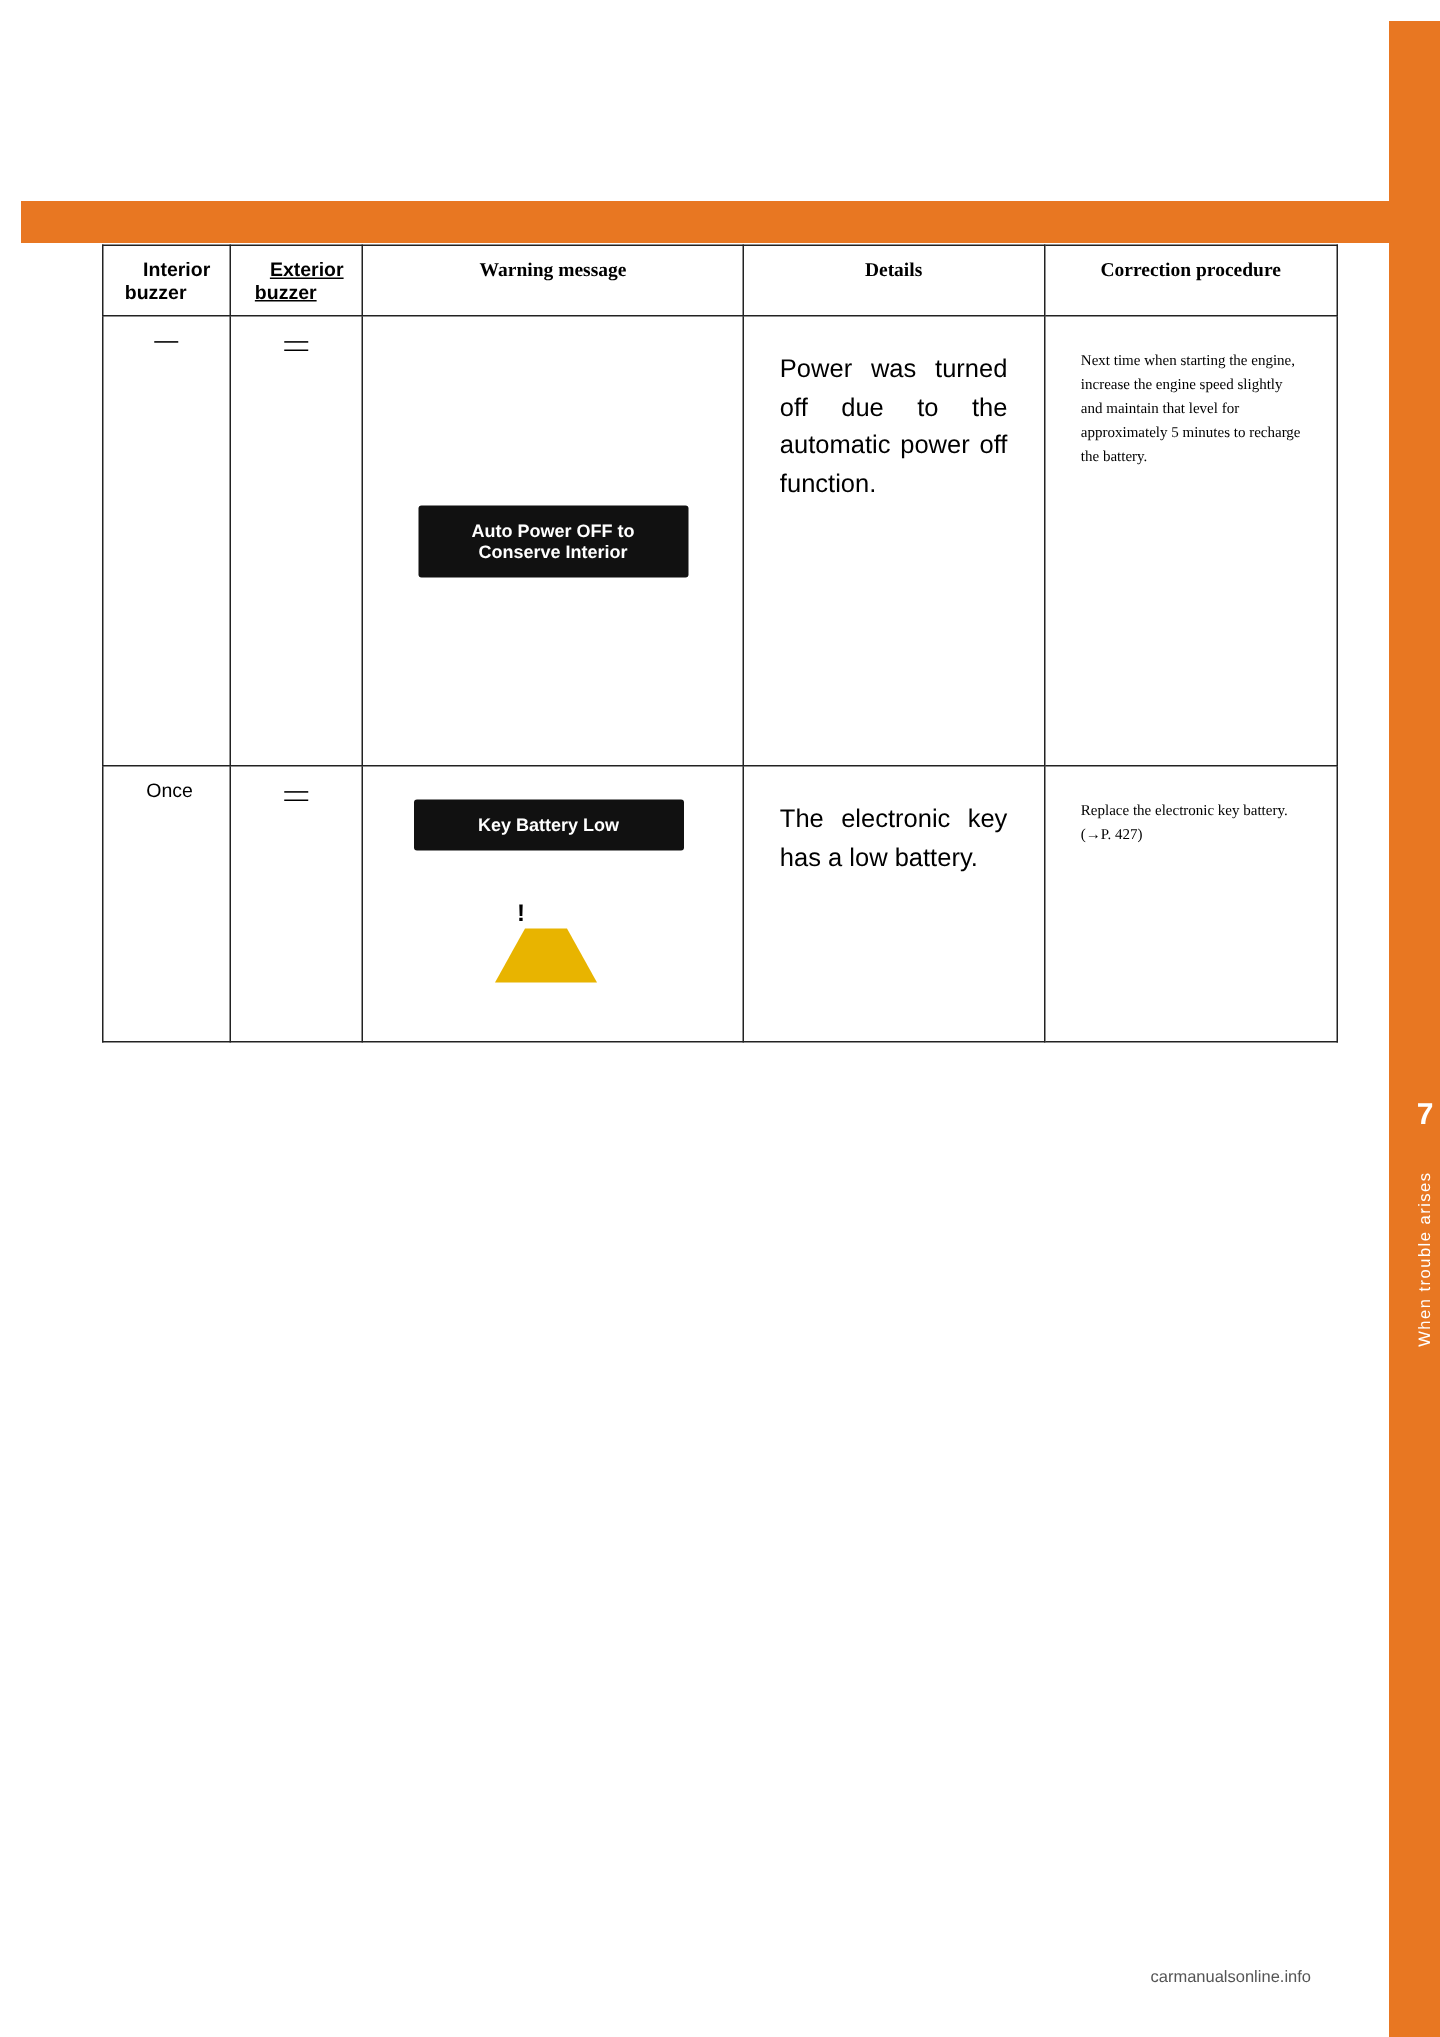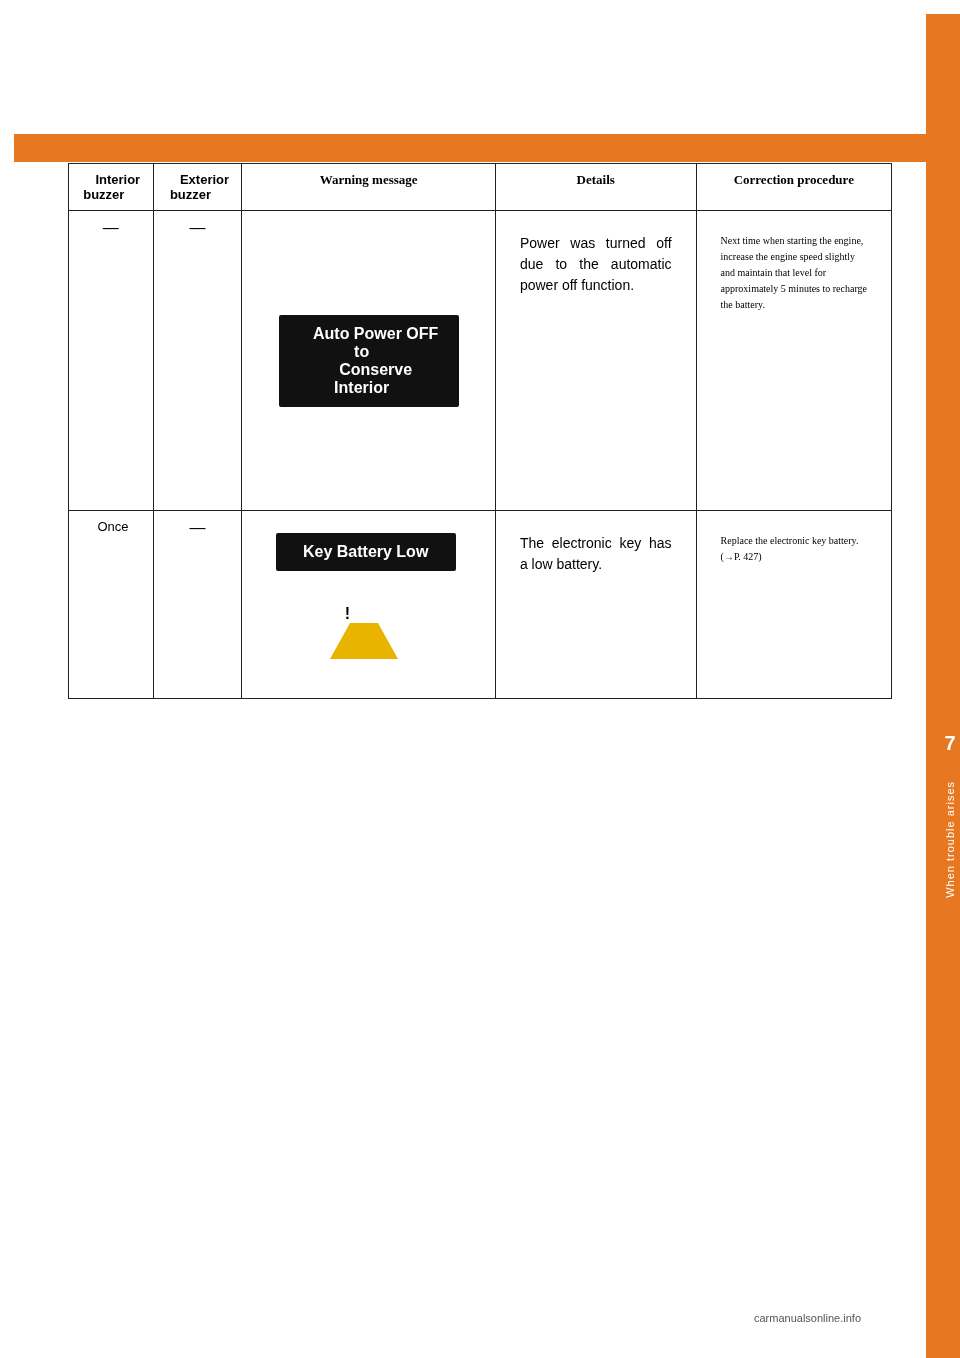--- a/index.html
+++ b/index.html
@@ -93,7 +93,7 @@
     }
 
     .col-interior { width: 75px; text-align: right; }
-    .col-exterior { width: 75px; text-align: center; }
+    .col-exterior { width: 75px; text-align: center; text-decoration: underline; }
     .col-warning { width: 240px; text-align: center; }
     .col-details { width: 190px; }
     .col-correction { width: 185px; }

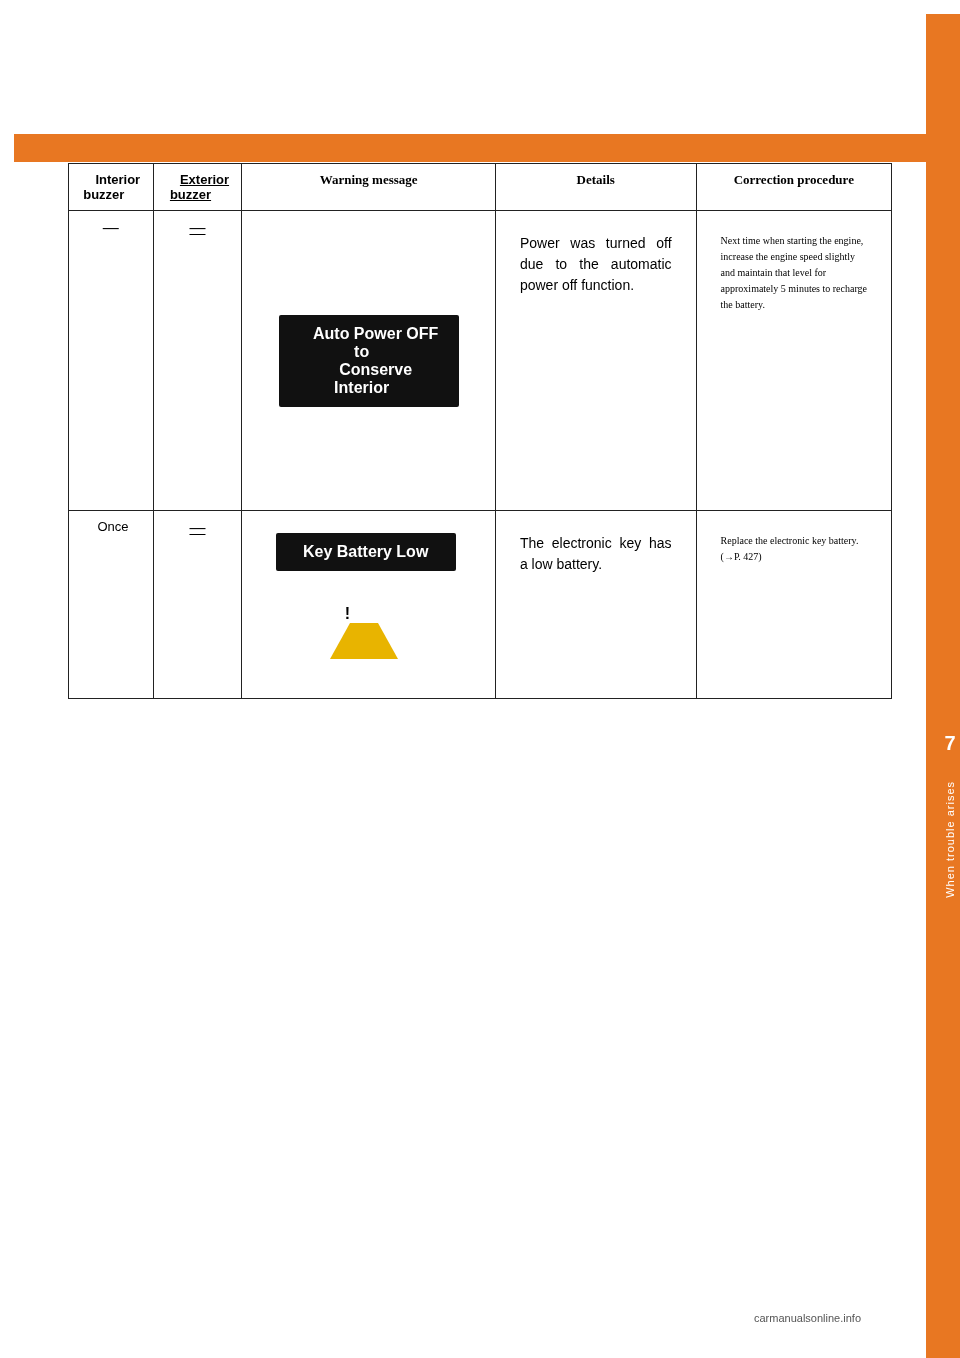--- a/index.html
+++ b/index.html
@@ -159,7 +159,7 @@
 
     
     .details-text {
-      font-size: 14px;
+      font-size: 17px;
       line-height: 1.5;
       text-align: justify;
     }

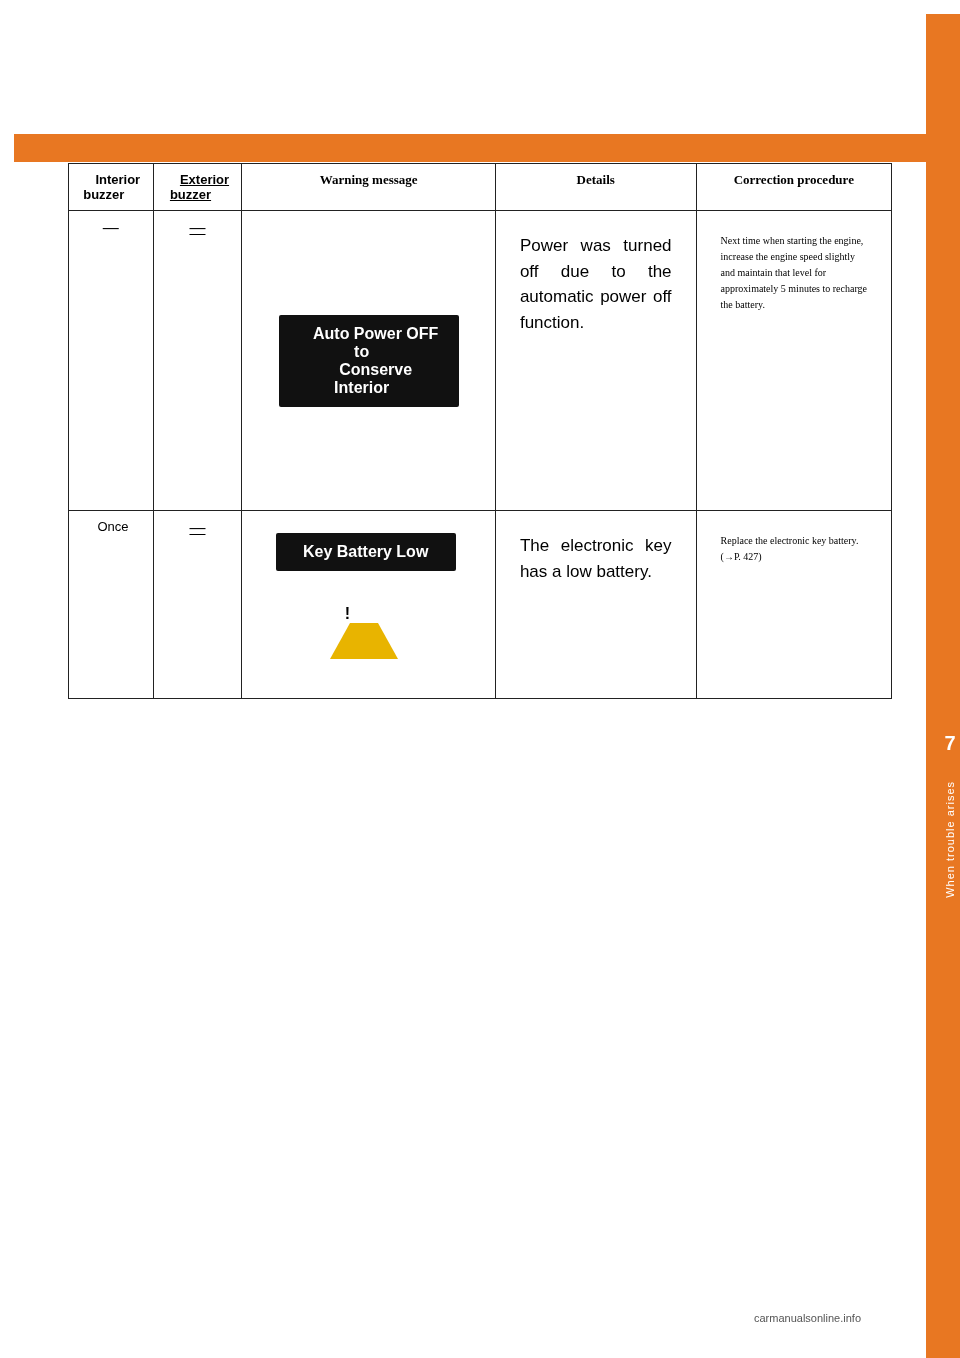--- a/index.html
+++ b/index.html
@@ -116,7 +116,7 @@
       color: #fff;
       text-align: center;
       padding: 10px 12px;
-      font-size: 16px;
+      font-size: 12px;
       font-weight: bold;
       border-radius: 2px;
       margin: 0 auto;

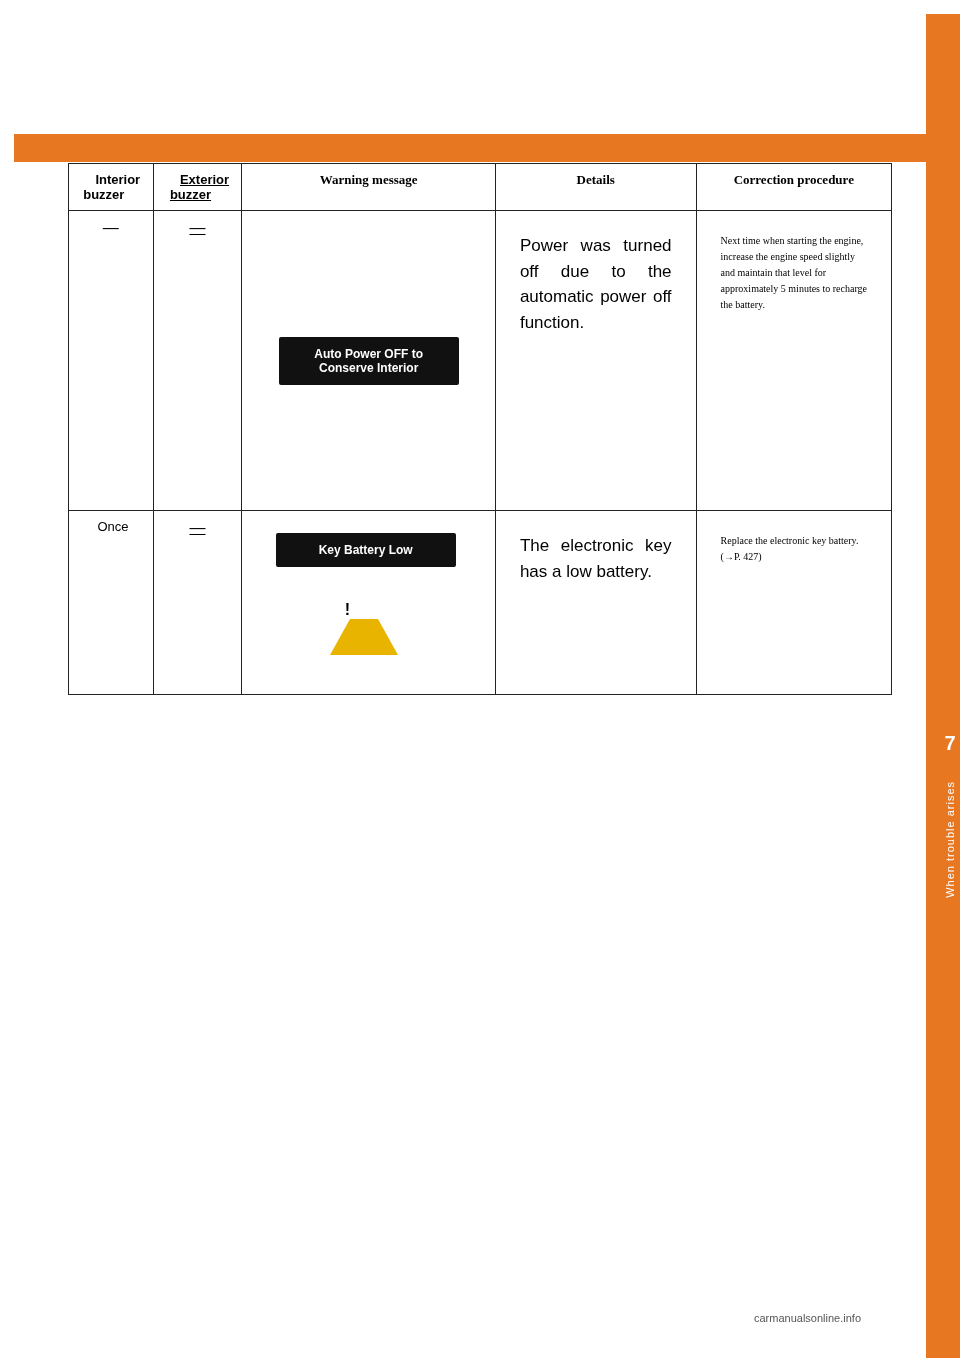--- a/index.html
+++ b/index.html
@@ -174,7 +174,7 @@
     .bottom-watermark {
       position: absolute;
       bottom: 20px;
-      right: 85px;
+      right: 72px;
       display: flex;
       align-items: center;
       gap: 6px;

